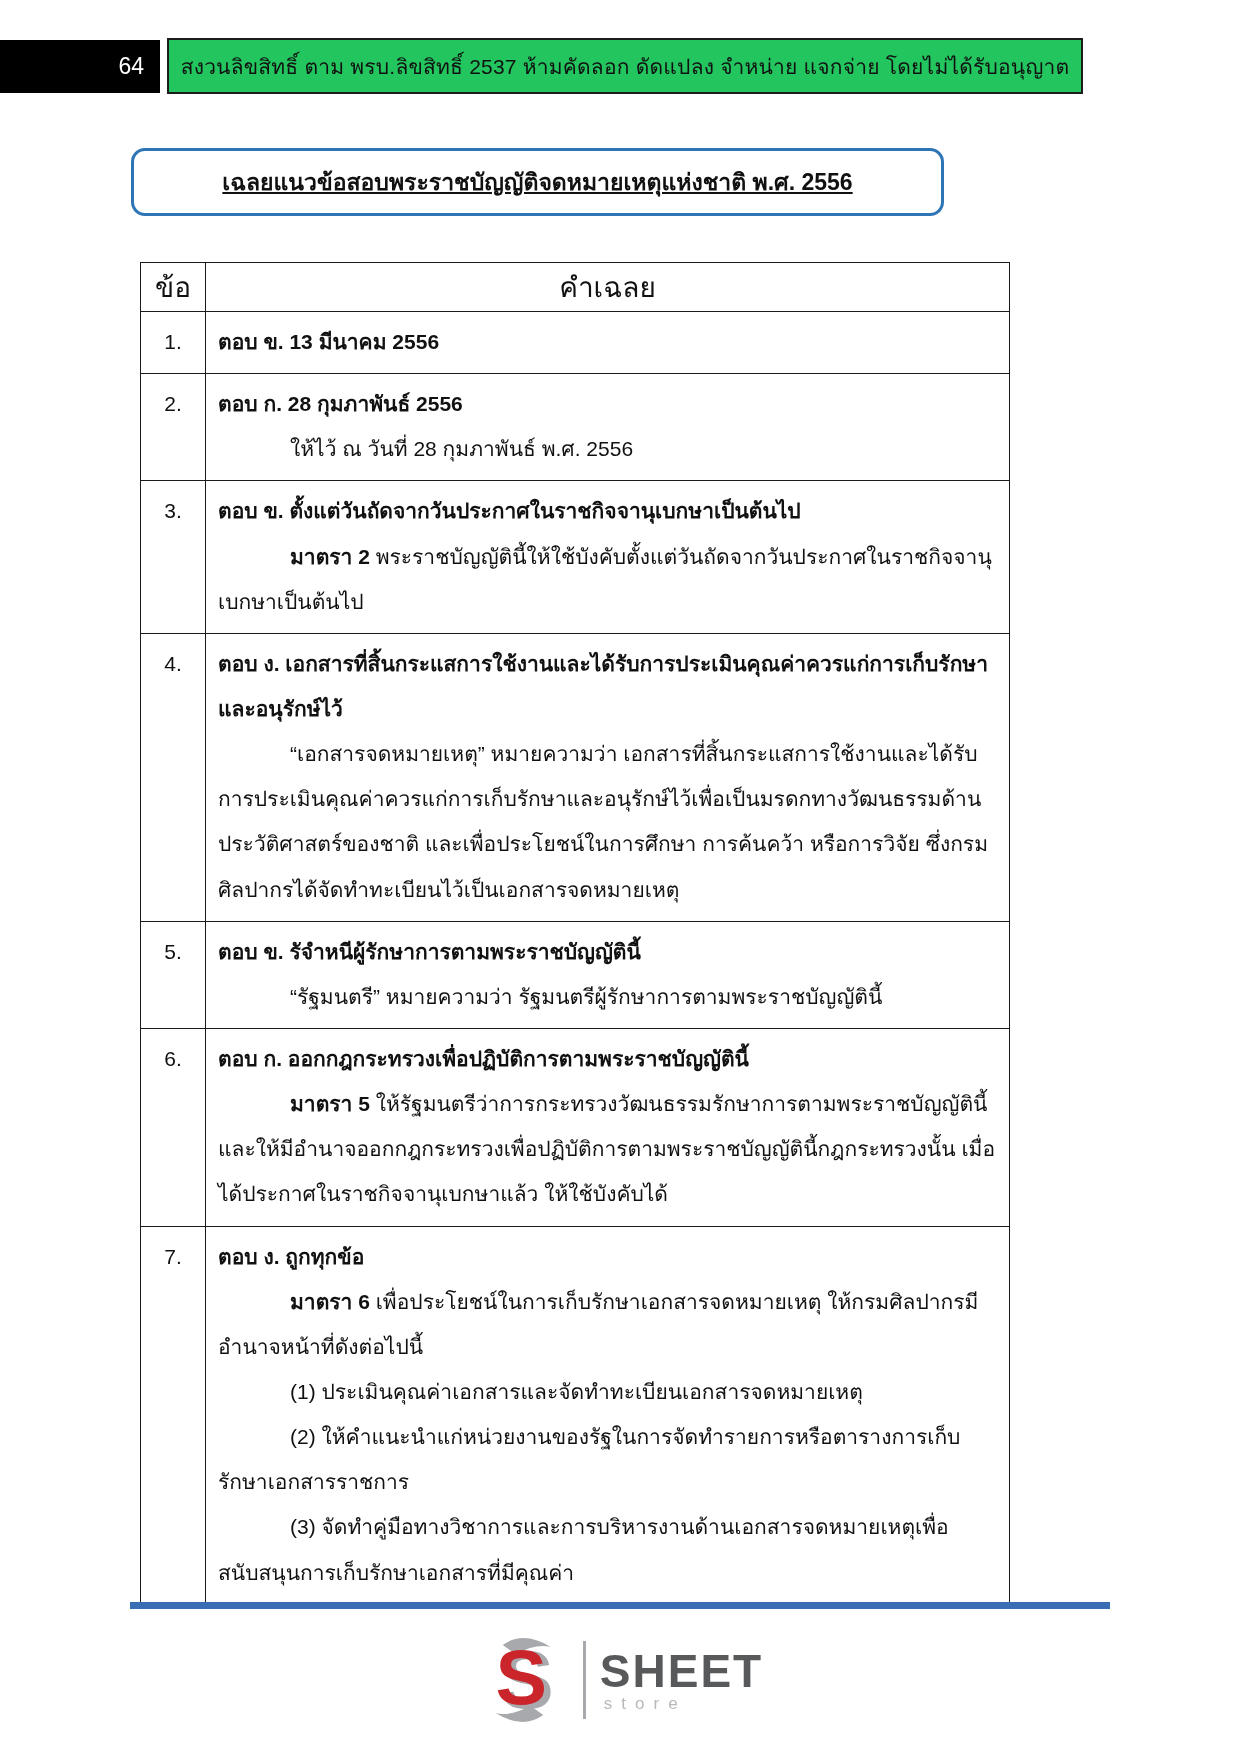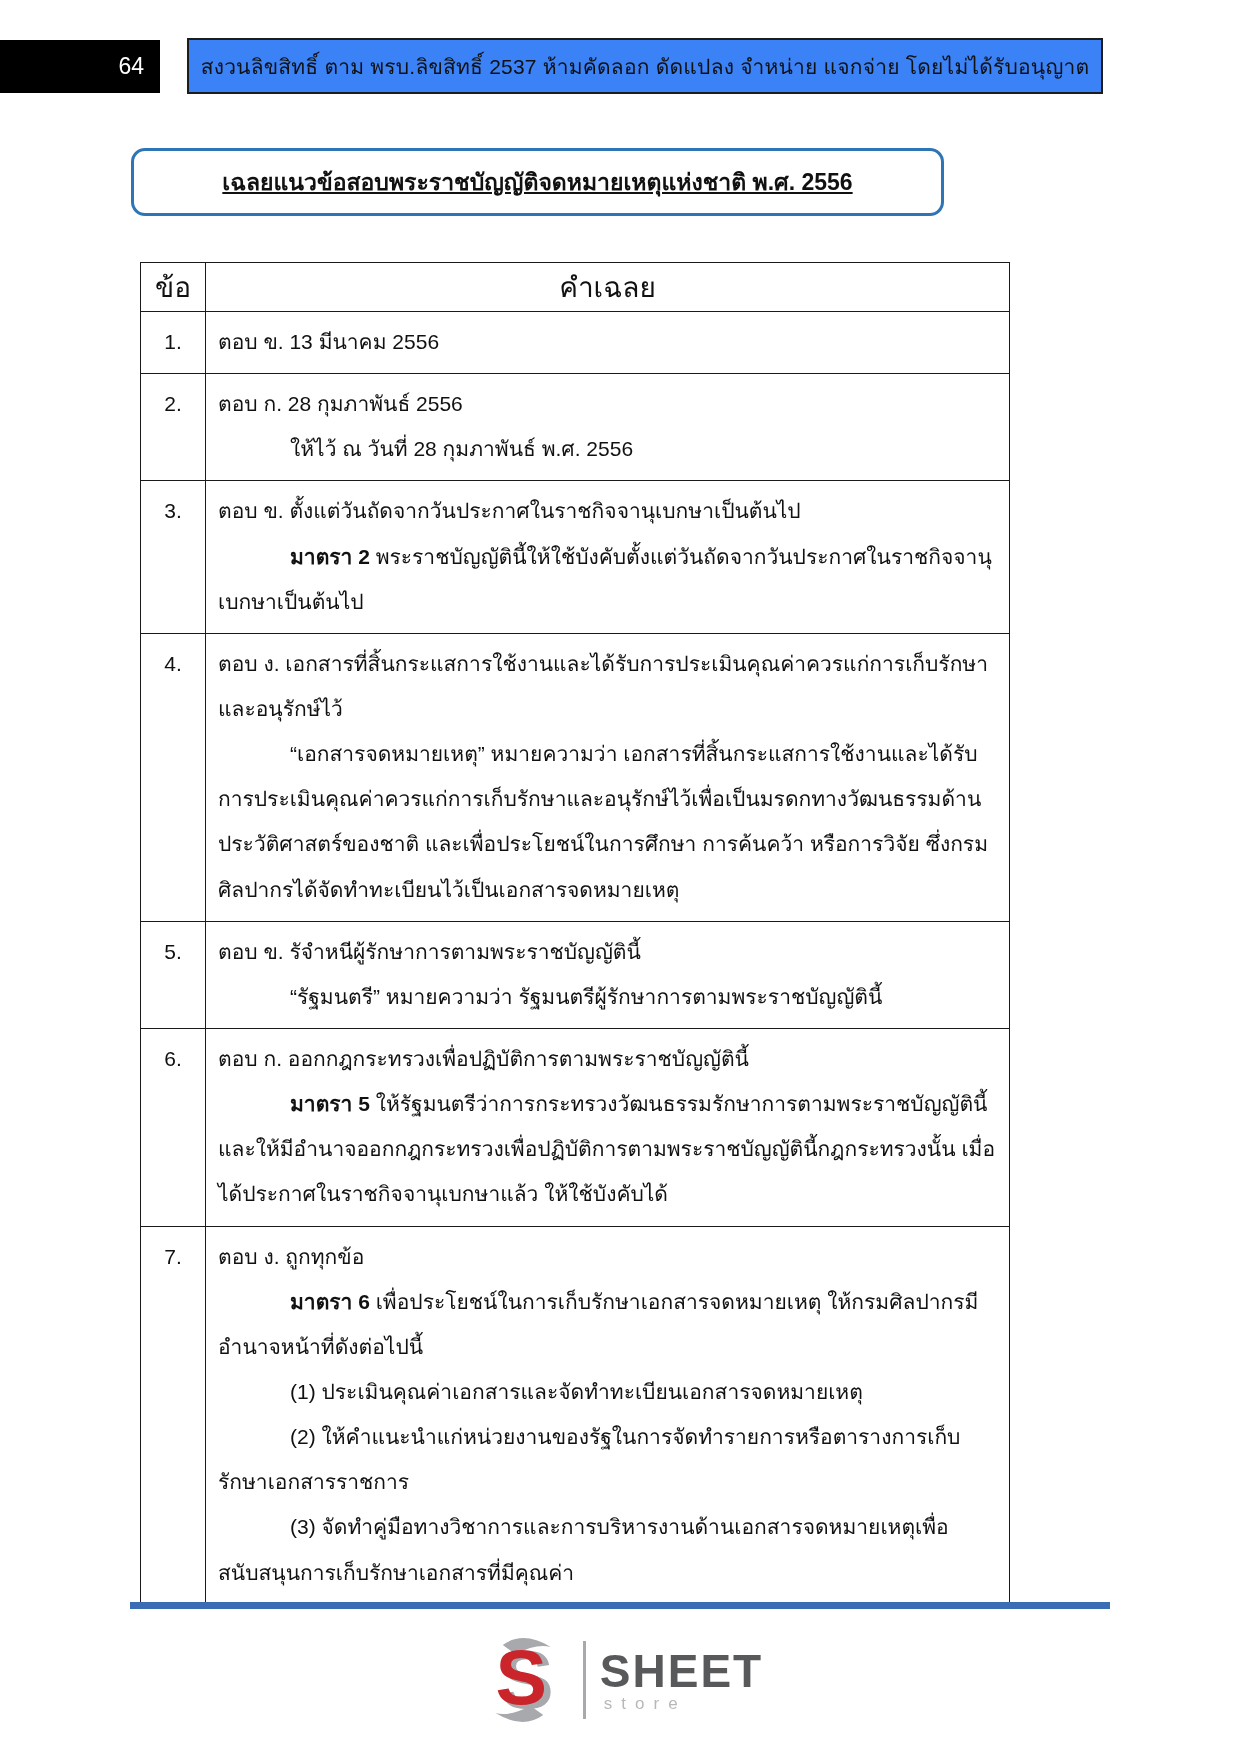--- a/index.html
+++ b/index.html
@@ -28,8 +28,8 @@
     padding-right:16px;font-size:23px;
   }
   .copyright-box{
-    position:absolute;left:187px;top:38px;width:916px;height:56px;
-    border:2px solid #1c1c1c;background:#3b82f6;
+    position:absolute;left:167px;top:38px;width:916px;height:56px;
+    border:2px solid #1c1c1c;background:#22c55e;
     display:flex;align-items:center;justify-content:center;
     font-size:21px;letter-spacing:.2px;white-space:nowrap;
   }

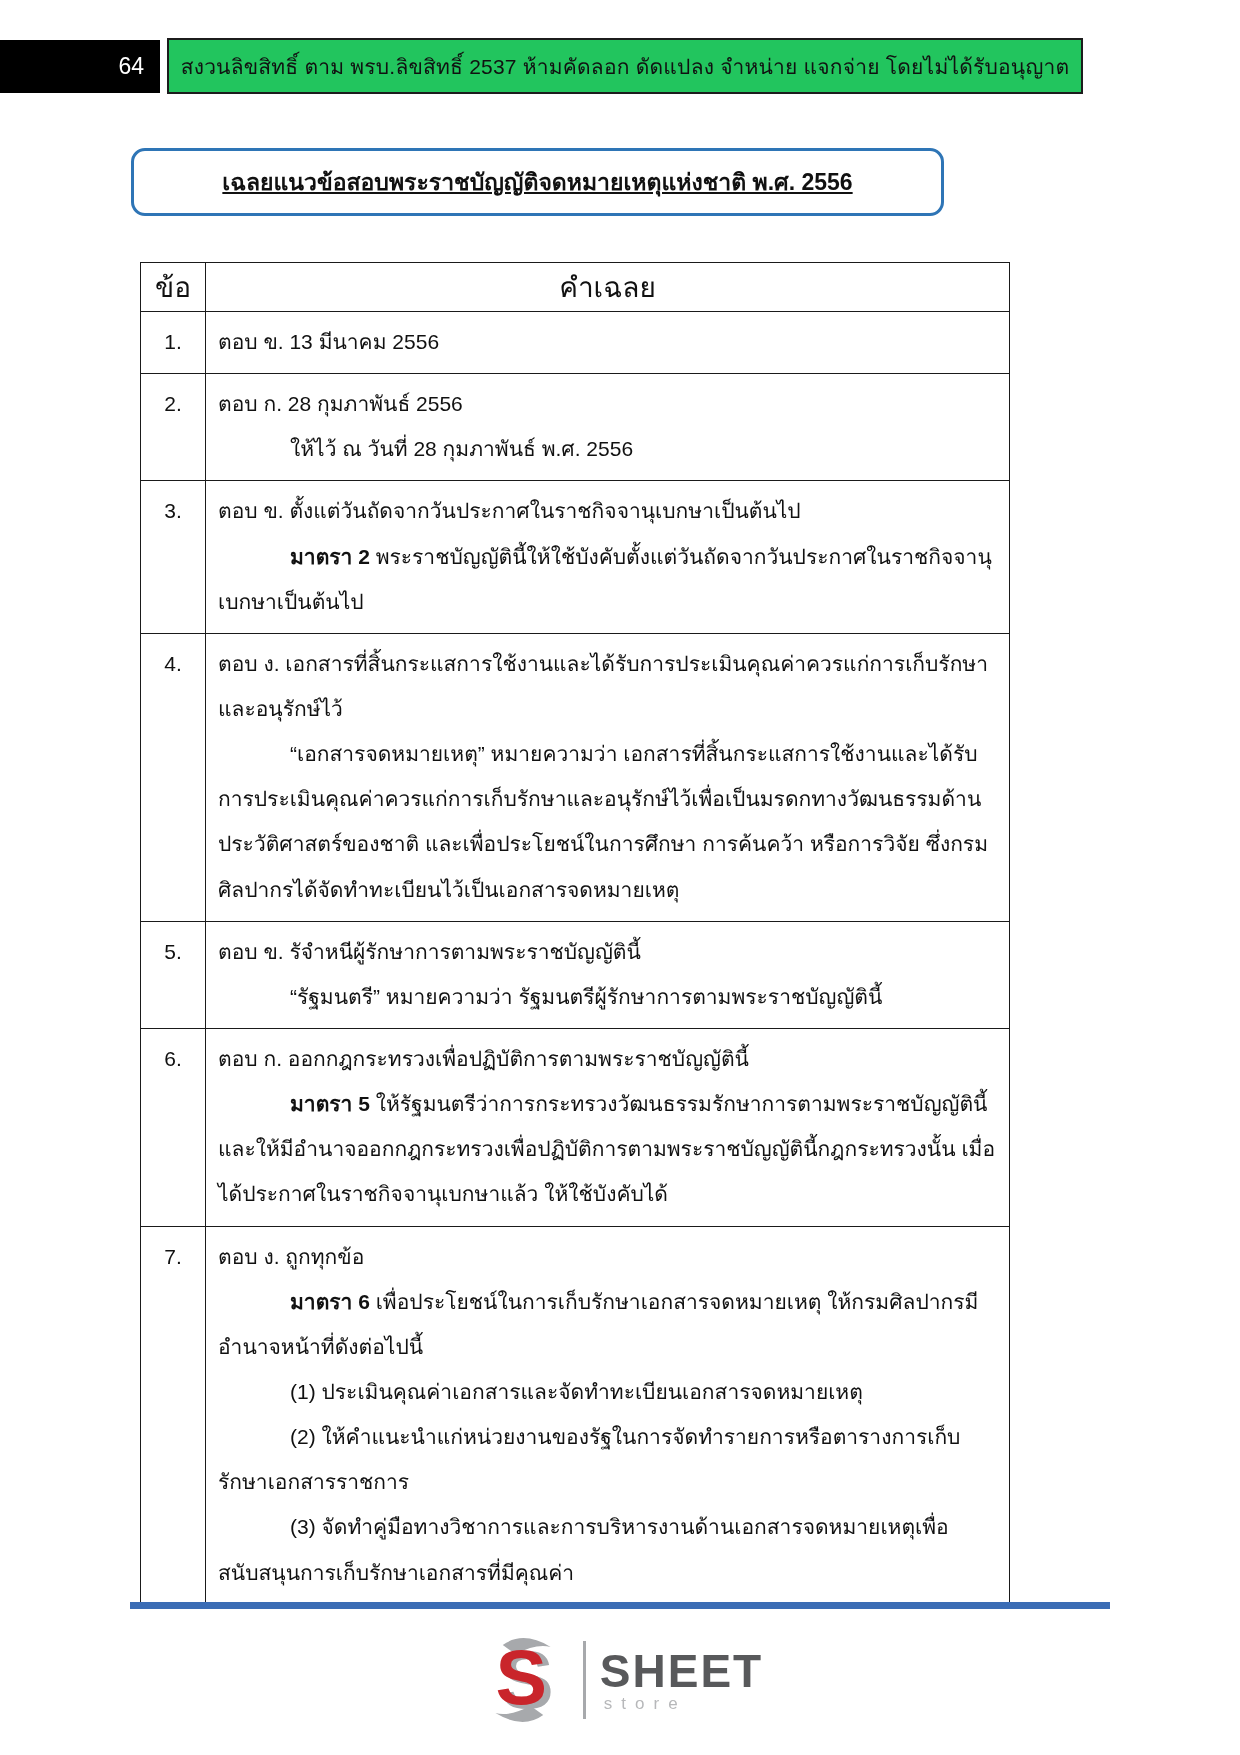--- a/index.html
+++ b/index.html
@@ -62,7 +62,7 @@
   td.col-ans{
     vertical-align:top;padding:7px 12px 9px 12px;line-height:2.15;
   }
-  .ans-head{font-weight:normal;}
+  .ans-head{font-weight:bold;}
   .detail{font-weight:normal;}
   .detail.indent{text-indent:72px;}
   .detail strong{font-weight:bold;}

